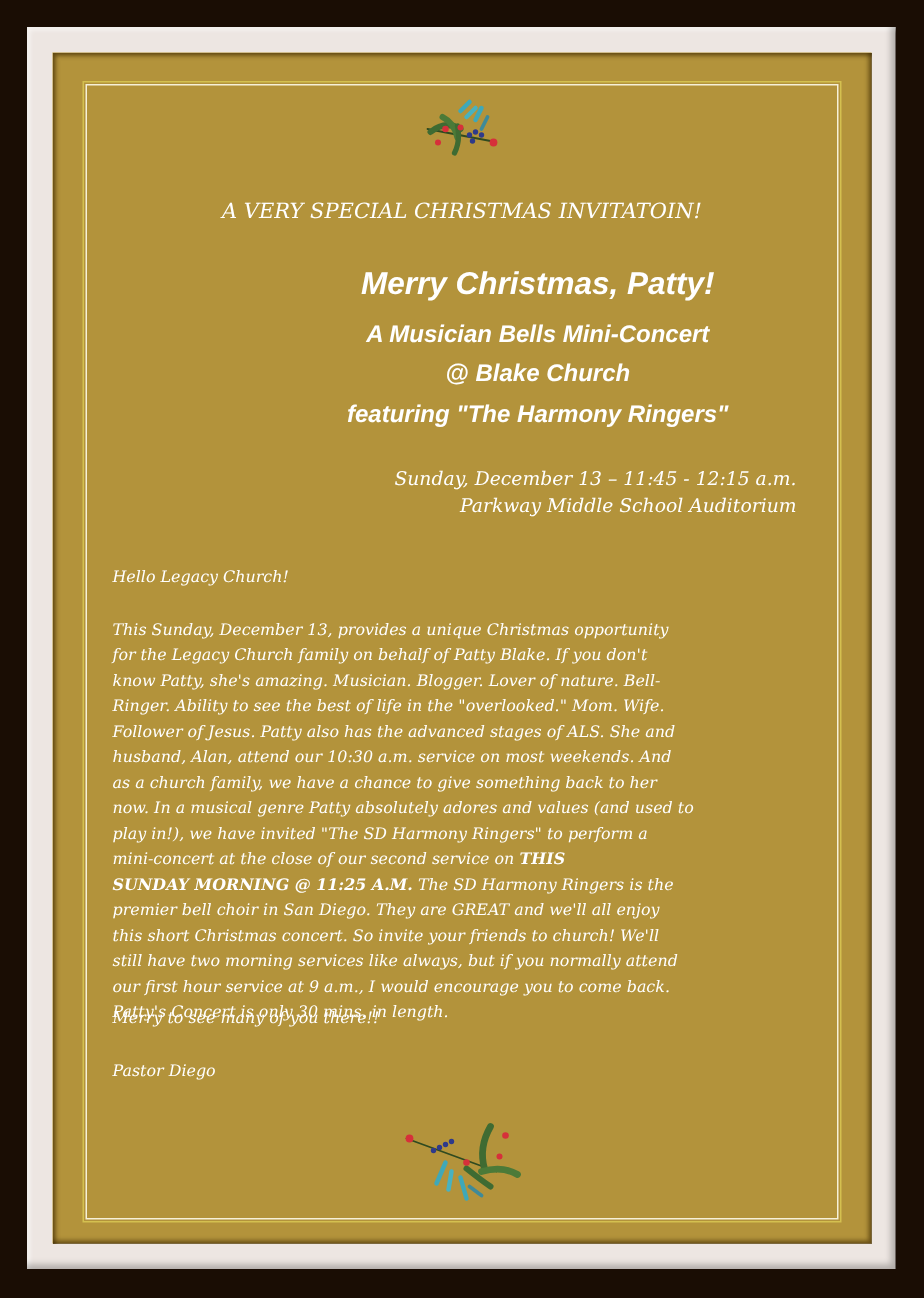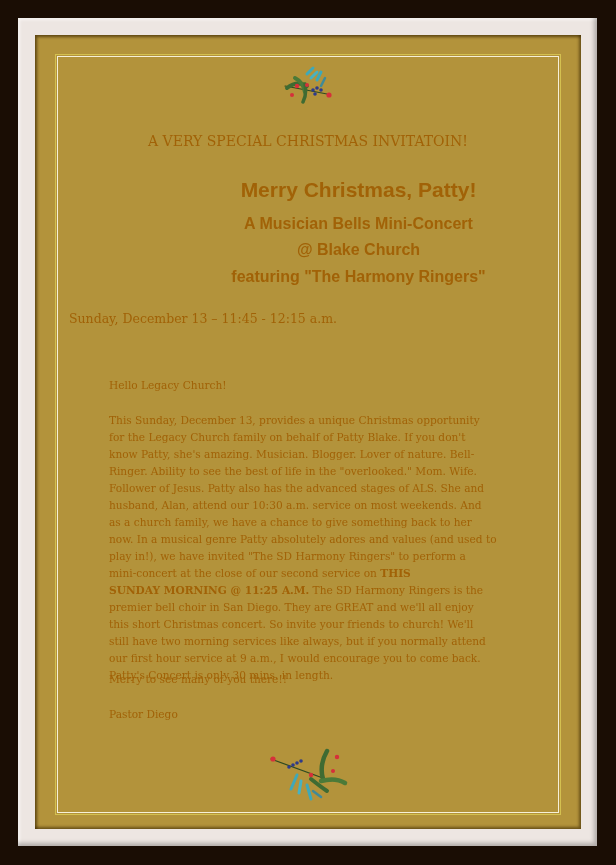--- a/index.html
+++ b/index.html
@@ -10,7 +10,7 @@
            box-shadow: inset 2px 2px 3px rgba(60,40,0,0.7), inset -2px -2px 3px rgba(60,40,0,0.6); }
   .inner-line { position:absolute; left:57px; top:56px; width:500px; height:755px;
                 border:1px solid #f6f0d8; outline:1px solid #d4c050; outline-offset:1px; }
-  .content { position:absolute; left:57px; top:56px; width:502px; height:757px; color:#a16207; }
+  .content { position:absolute; left:57px; top:56px; width:502px; height:757px; color:#ffffff;font-style:italic; }
   .sprig { position:absolute; }
   .sprig-top { left:220px; top:8px; width:70px; height:40px; }
   .sprig-bottom { left:204px; top:689px; width:96px; height:60px; }

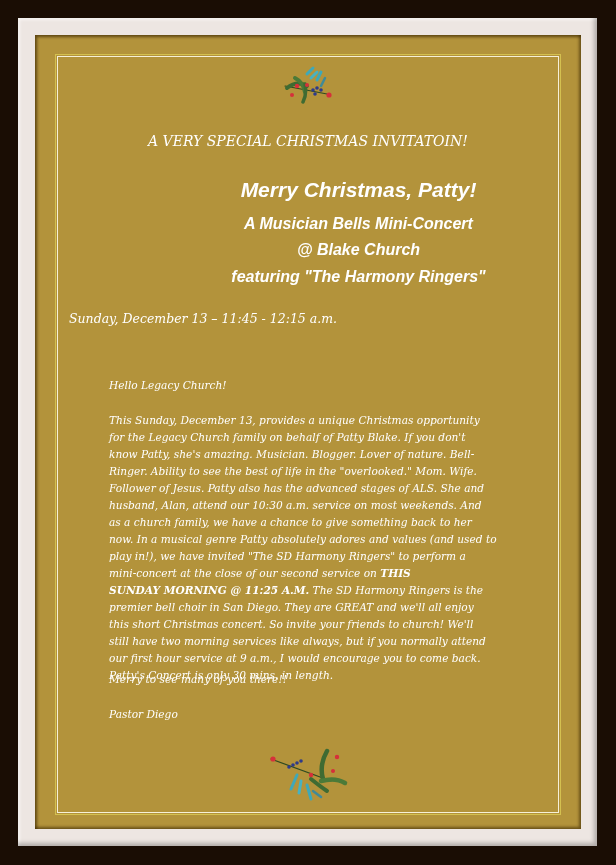--- a/index.html
+++ b/index.html
@@ -22,7 +22,7 @@
   .t2 { top:159px; font-size:16px; }
   .t3 { top:185px; font-size:16px; }
   .t4 { top:212px; font-size:16px; }
-  .serif-line { position:absolute; left:12px; width:474px; text-align:left;
+  .serif-line { position:absolute; left:0; width:474px; text-align:right;
                 font-family:"DejaVu Serif", serif; font-size:12.5px; }
   .d1 { top:255px; }
   .d2 { top:273px; }

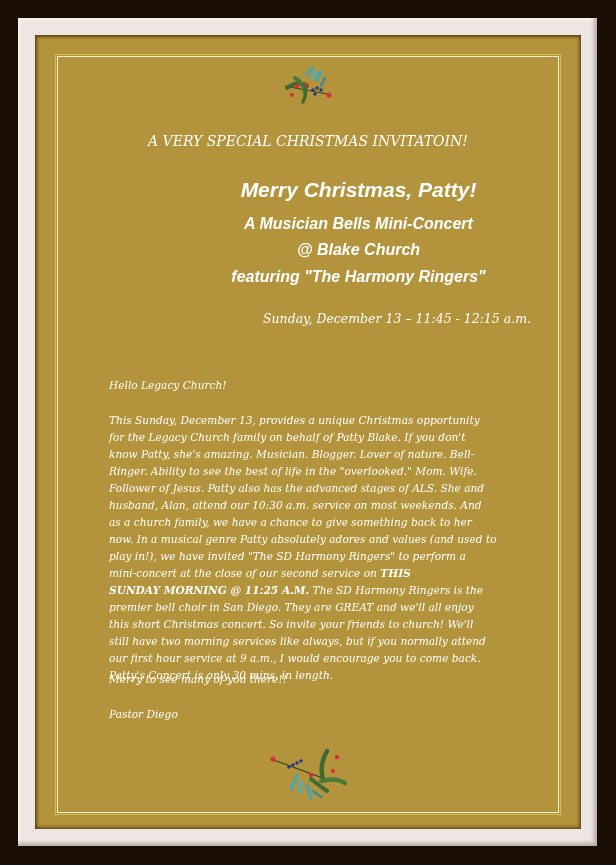--- a/index.html
+++ b/index.html
@@ -71,6 +71,7 @@
   <div class="bold-title t4">featuring "The Harmony Ringers"</div>
 
   <div class="serif-line d1">Sunday, December 13 –  11:45 -  12:15 a.m.</div>
+  <div class="serif-line d2">Parkway Middle School Auditorium</div>
 
   <div class="body-text greeting">Hello Legacy Church!</div>
 

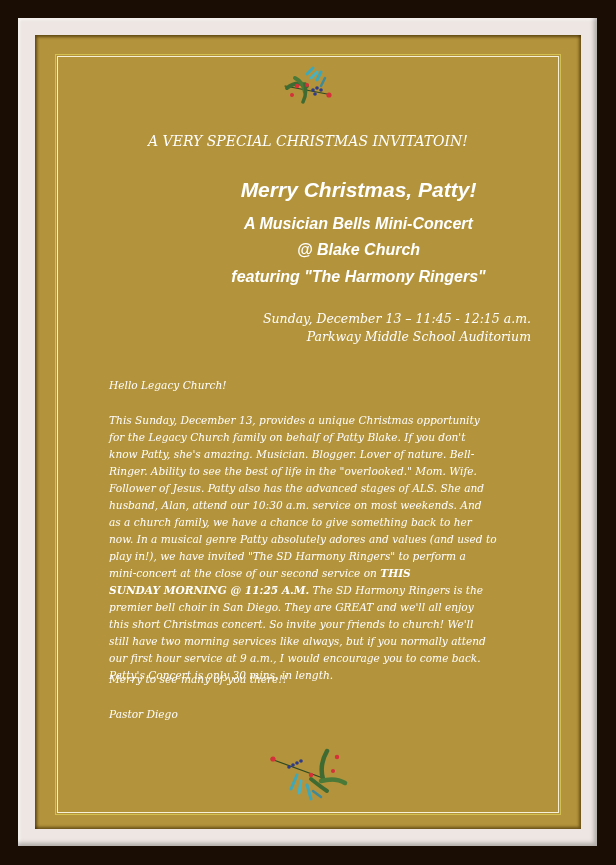--- a/index.html
+++ b/index.html
@@ -27,7 +27,7 @@
   .d1 { top:255px; }
   .d2 { top:273px; }
   .body-text { position:absolute; left:18px; width:470px;
-               font-family:"DejaVu Serif", serif; font-size:10.6px; line-height:17px;margin-left:34px; }
+               font-family:"DejaVu Serif", serif; font-size:10.6px; line-height:17px; }
   .greeting { top:321px; }
   .para { top:356px; white-space:pre-line; }
   .closing { top:615px; }

